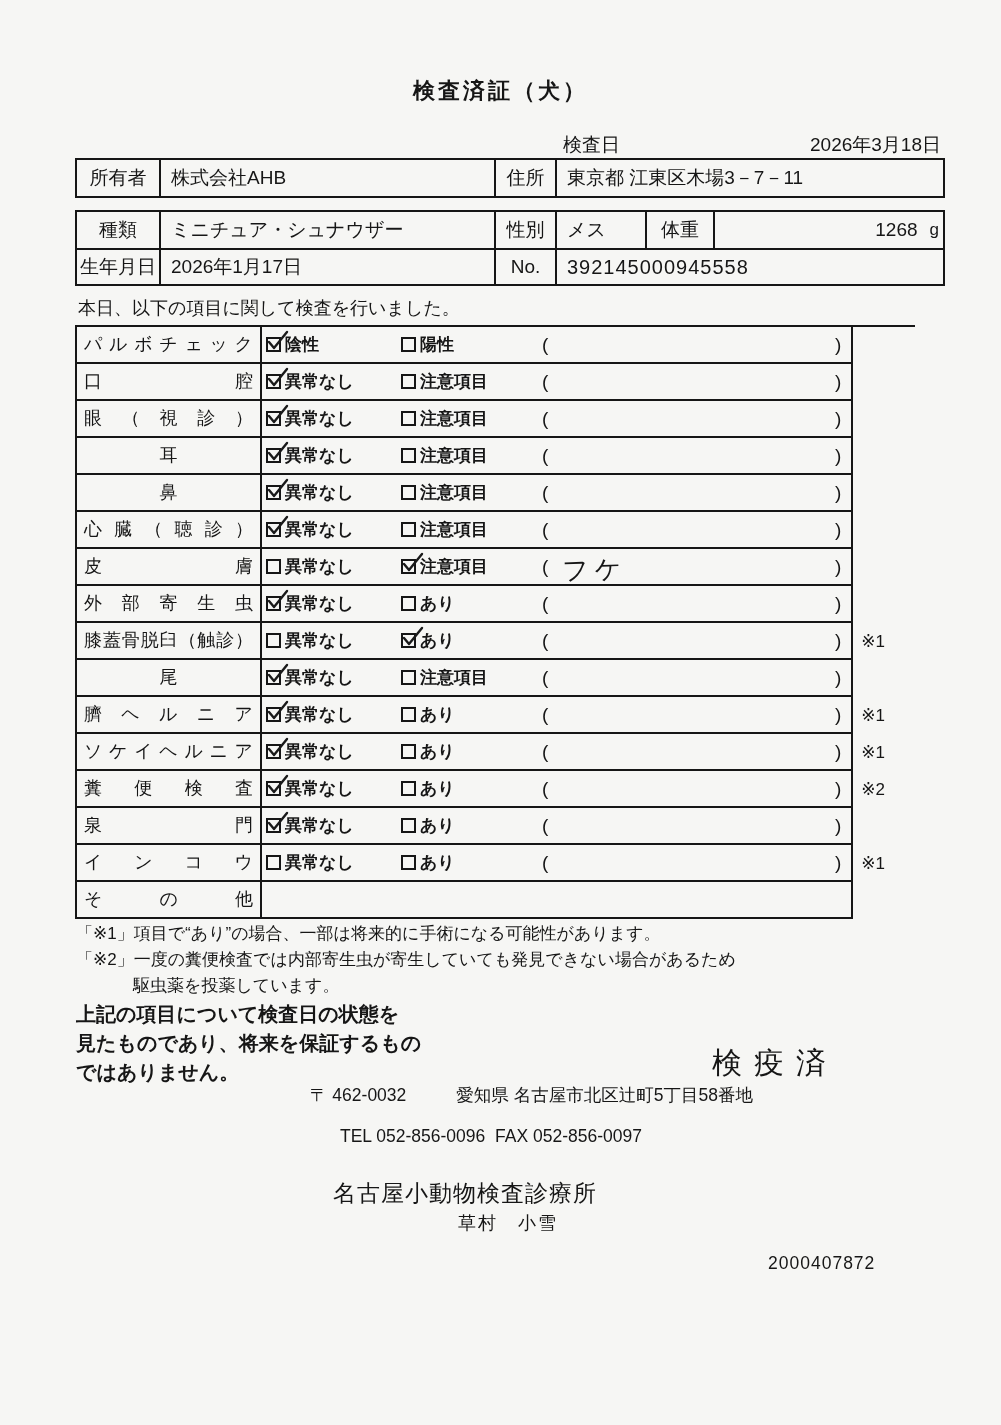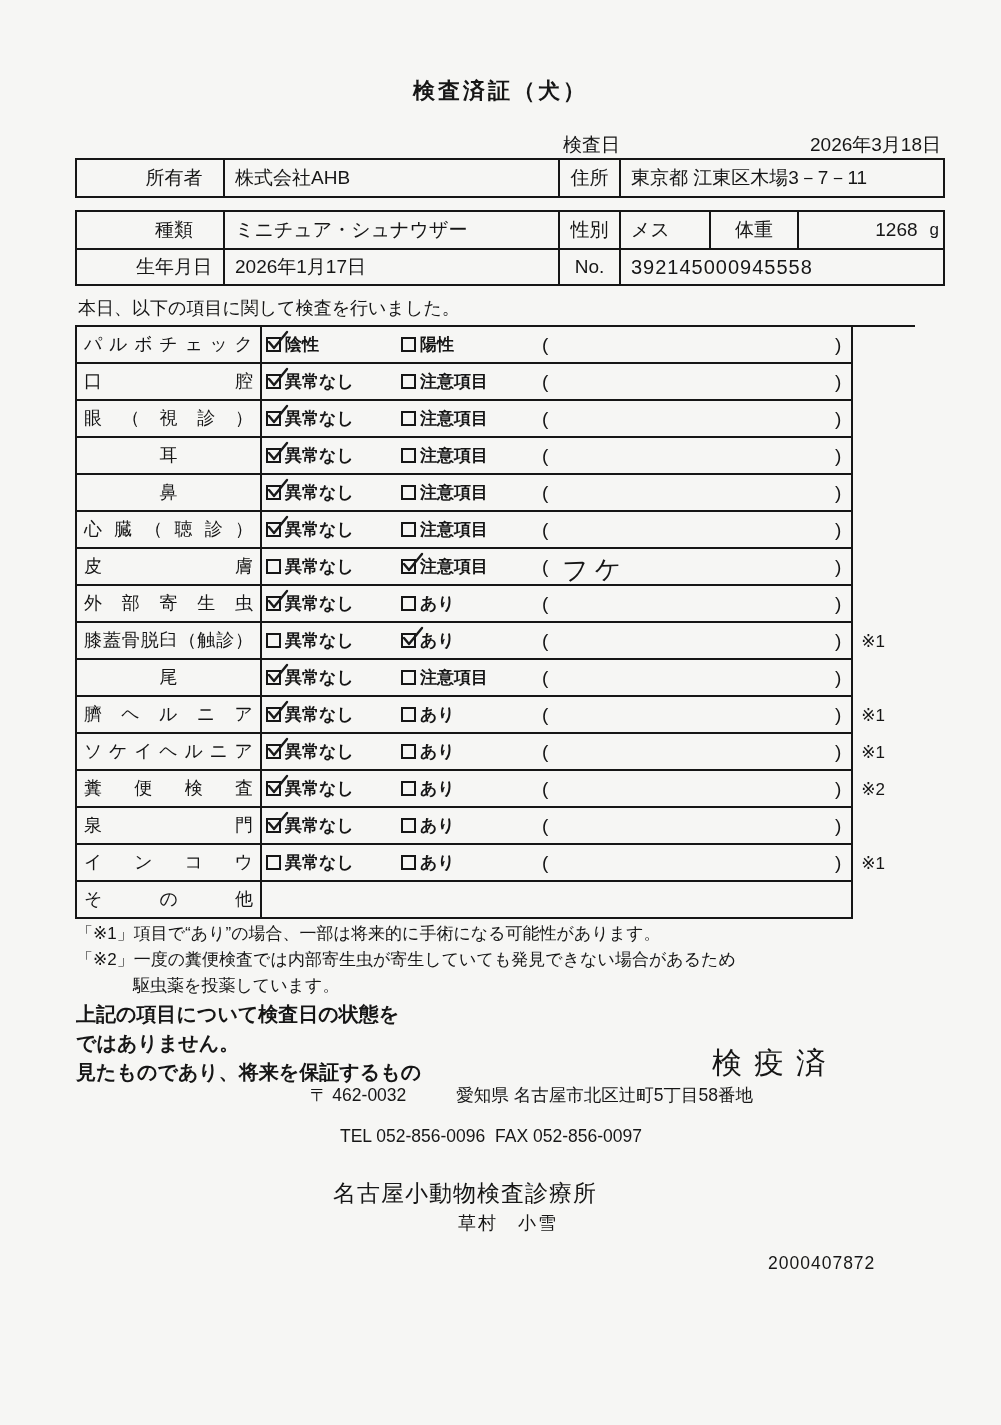--- a/index.html
+++ b/index.html
@@ -29,7 +29,7 @@
   .cell.padl{padding-left:10px;}
   .owner-table{top:158px;width:870px;}
   .pet-table{top:210px;width:870px;}
-  .w100{width:100px;margin-left:48px;} .w335{width:335px;} .w85{width:61px;} .w90{width:90px;} .w70{width:88px;}
+  .w100{width:84px;} .w335{width:335px;} .w85{width:61px;} .w90{width:90px;} .w70{width:88px;}
   .flex1{flex:1;}
   .weight-cell{flex:1;justify-content:flex-end;padding-right:4px;gap:12px;}
   .weight-unit{font-size:17px;}

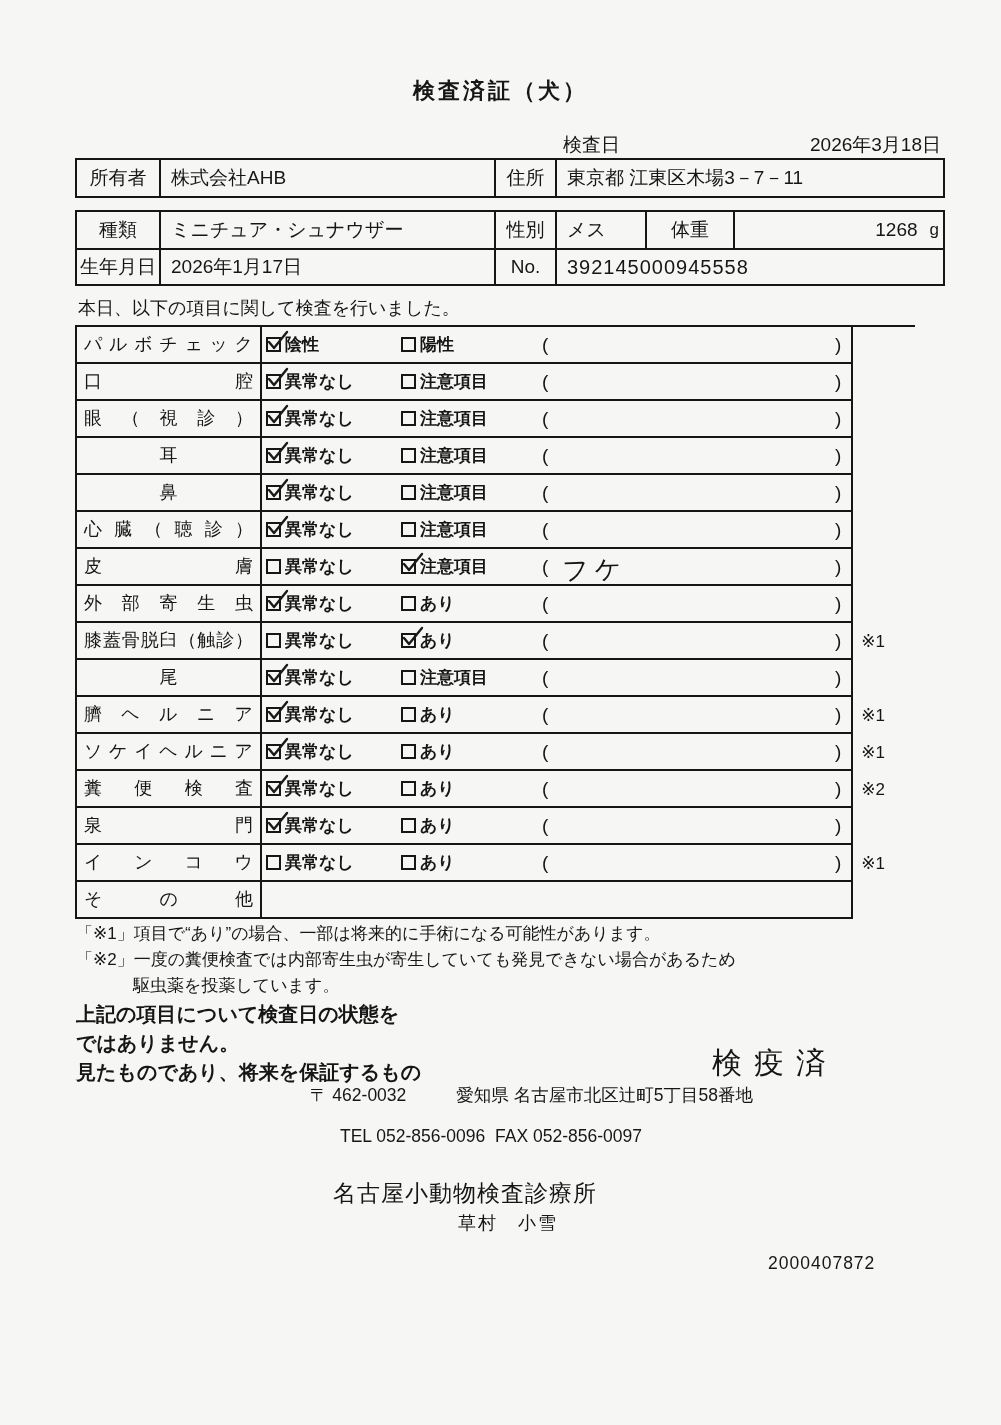--- a/index.html
+++ b/index.html
@@ -29,7 +29,7 @@
   .cell.padl{padding-left:10px;}
   .owner-table{top:158px;width:870px;}
   .pet-table{top:210px;width:870px;}
-  .w100{width:84px;} .w335{width:335px;} .w85{width:61px;} .w90{width:90px;} .w70{width:88px;}
+  .w100{width:84px;} .w335{width:335px;} .w85{width:61px;} .w90{width:90px;} .w70{width:68px;}
   .flex1{flex:1;}
   .weight-cell{flex:1;justify-content:flex-end;padding-right:4px;gap:12px;}
   .weight-unit{font-size:17px;}

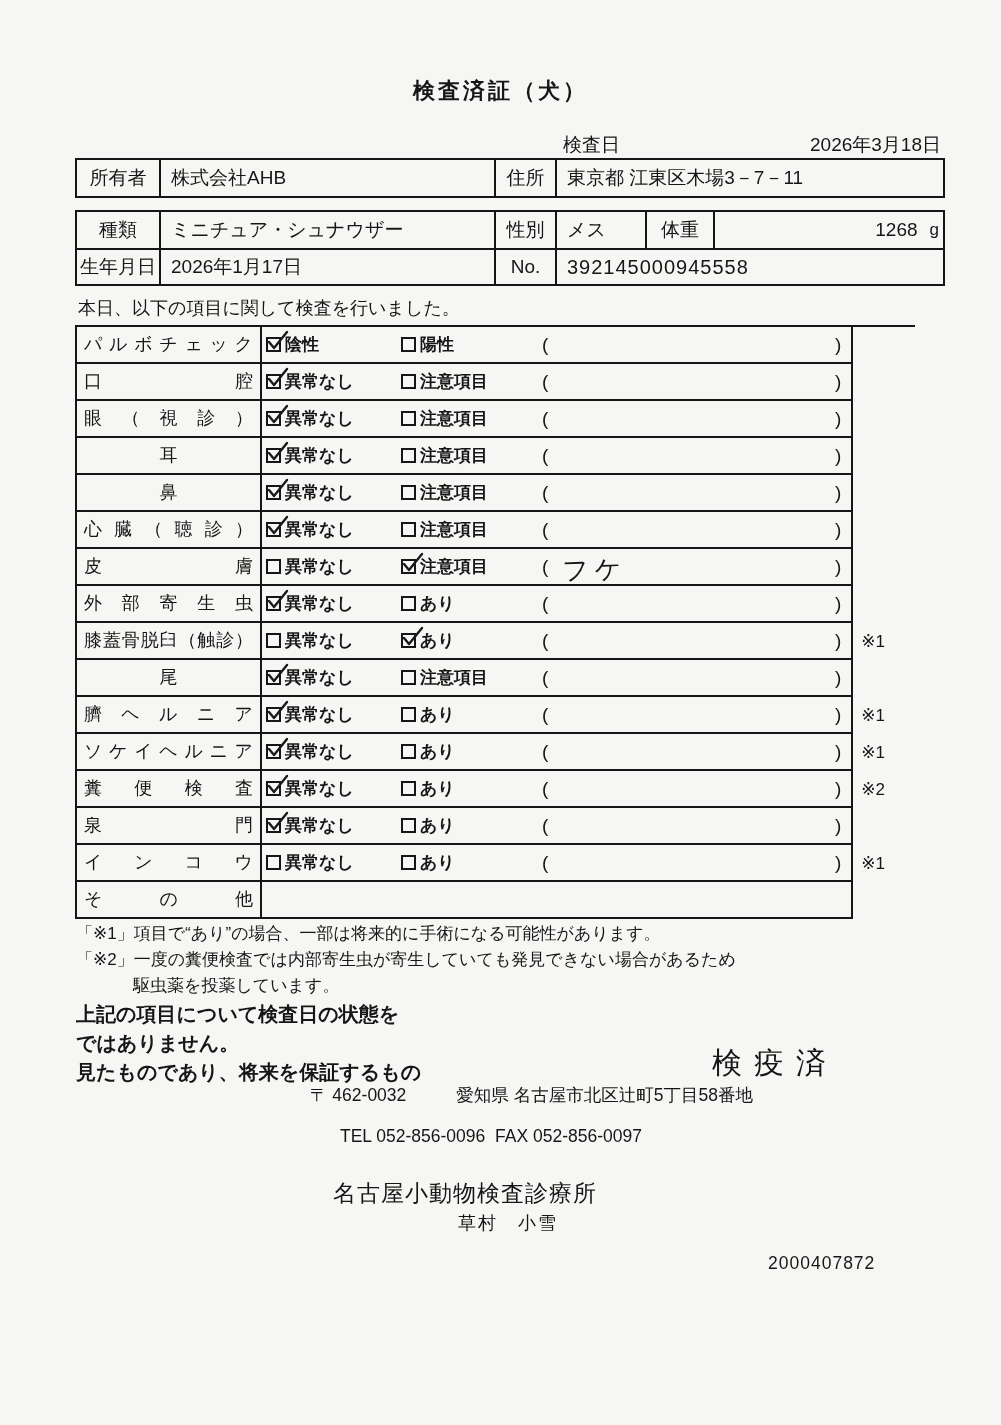--- a/index.html
+++ b/index.html
@@ -502,8 +502,8 @@
 
   <div class="disclaimer">
     <div>上記の項目について検査日の状態を</div>
+    <div>見たものであり、将来を保証するもの</div>
     <div>ではありません。</div>
-    <div>見たものであり、将来を保証するもの</div>
   </div>
 
   <div class="stamp">検疫済</div>

